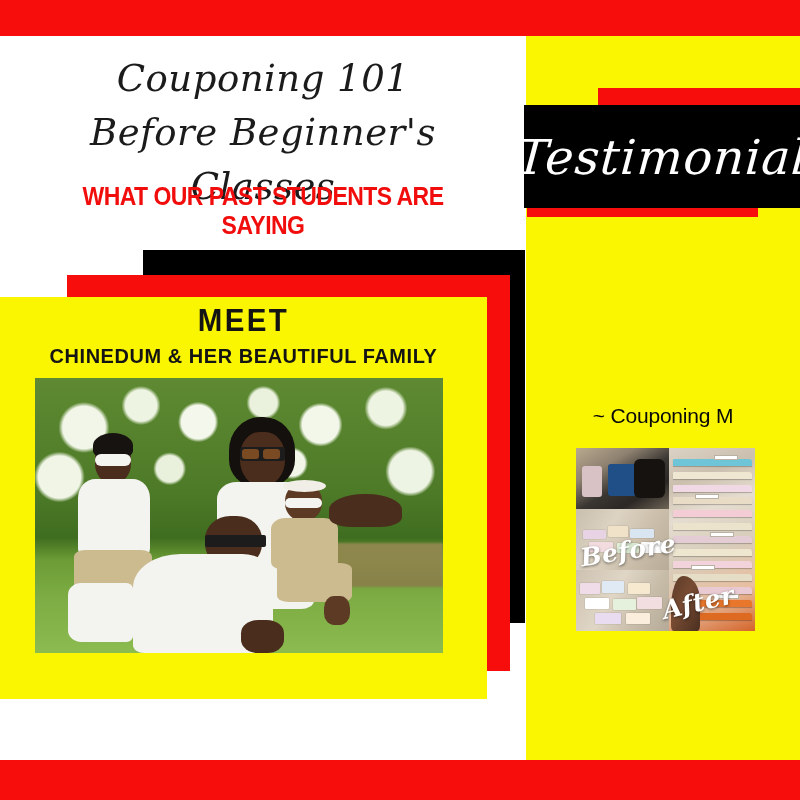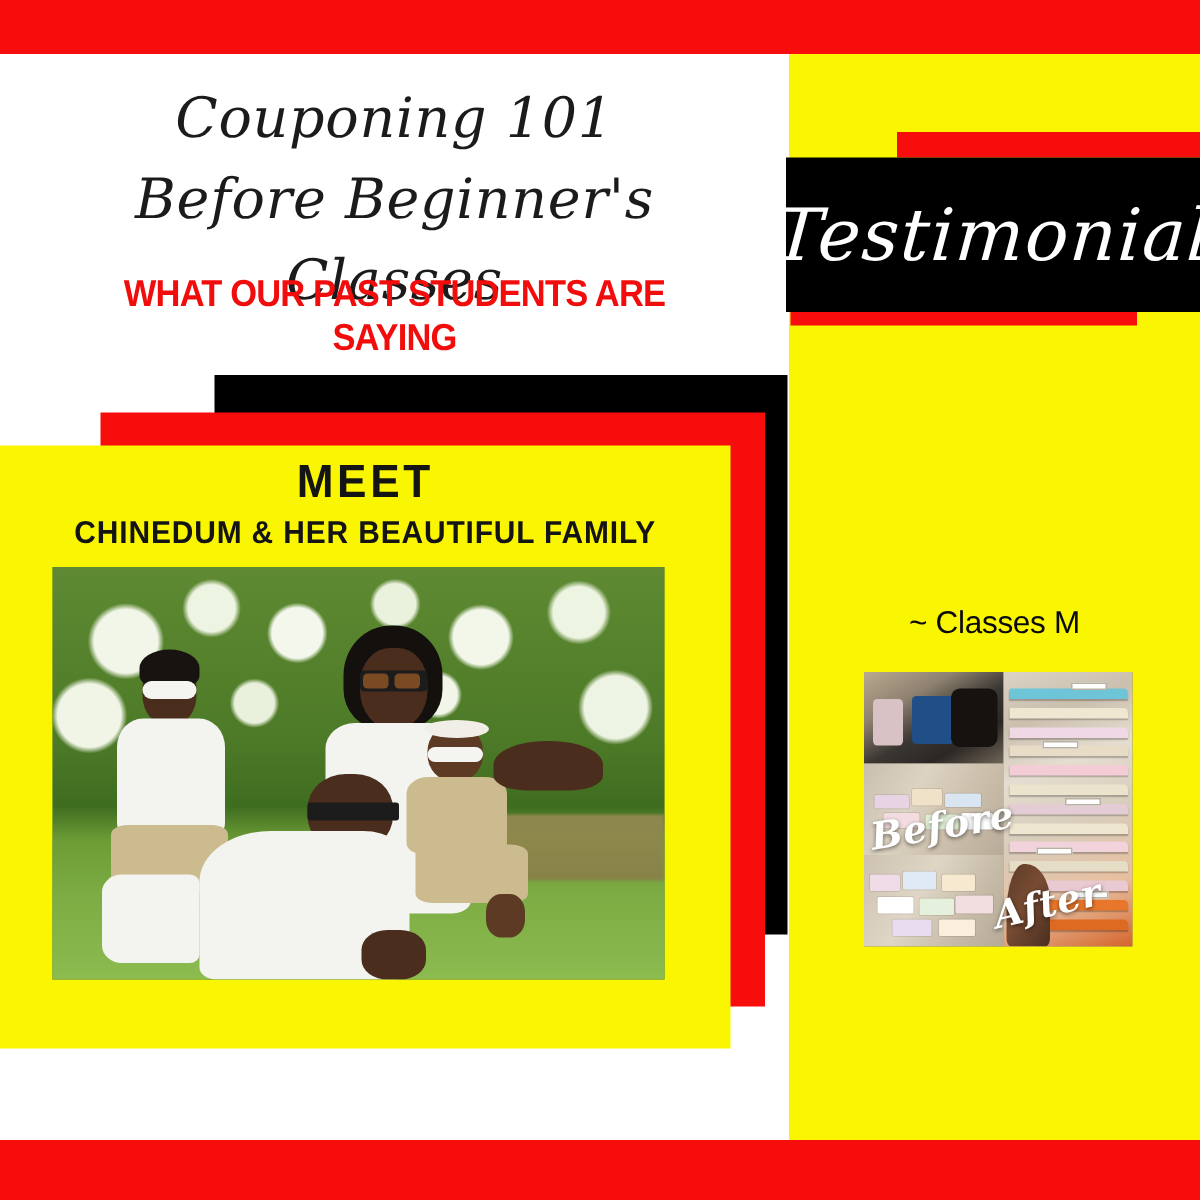--- a/index.html
+++ b/index.html
@@ -211,7 +211,7 @@
   <div class="tst-word">Testimonial</div>
   <div class="tst-red-bot"></div>
 
-  <div class="tst-attrib">~ Classes M</div>
+  <div class="tst-attrib">~ Couponing M</div>
 
   <div class="ba-photo">
     <div class="ba-grid">

